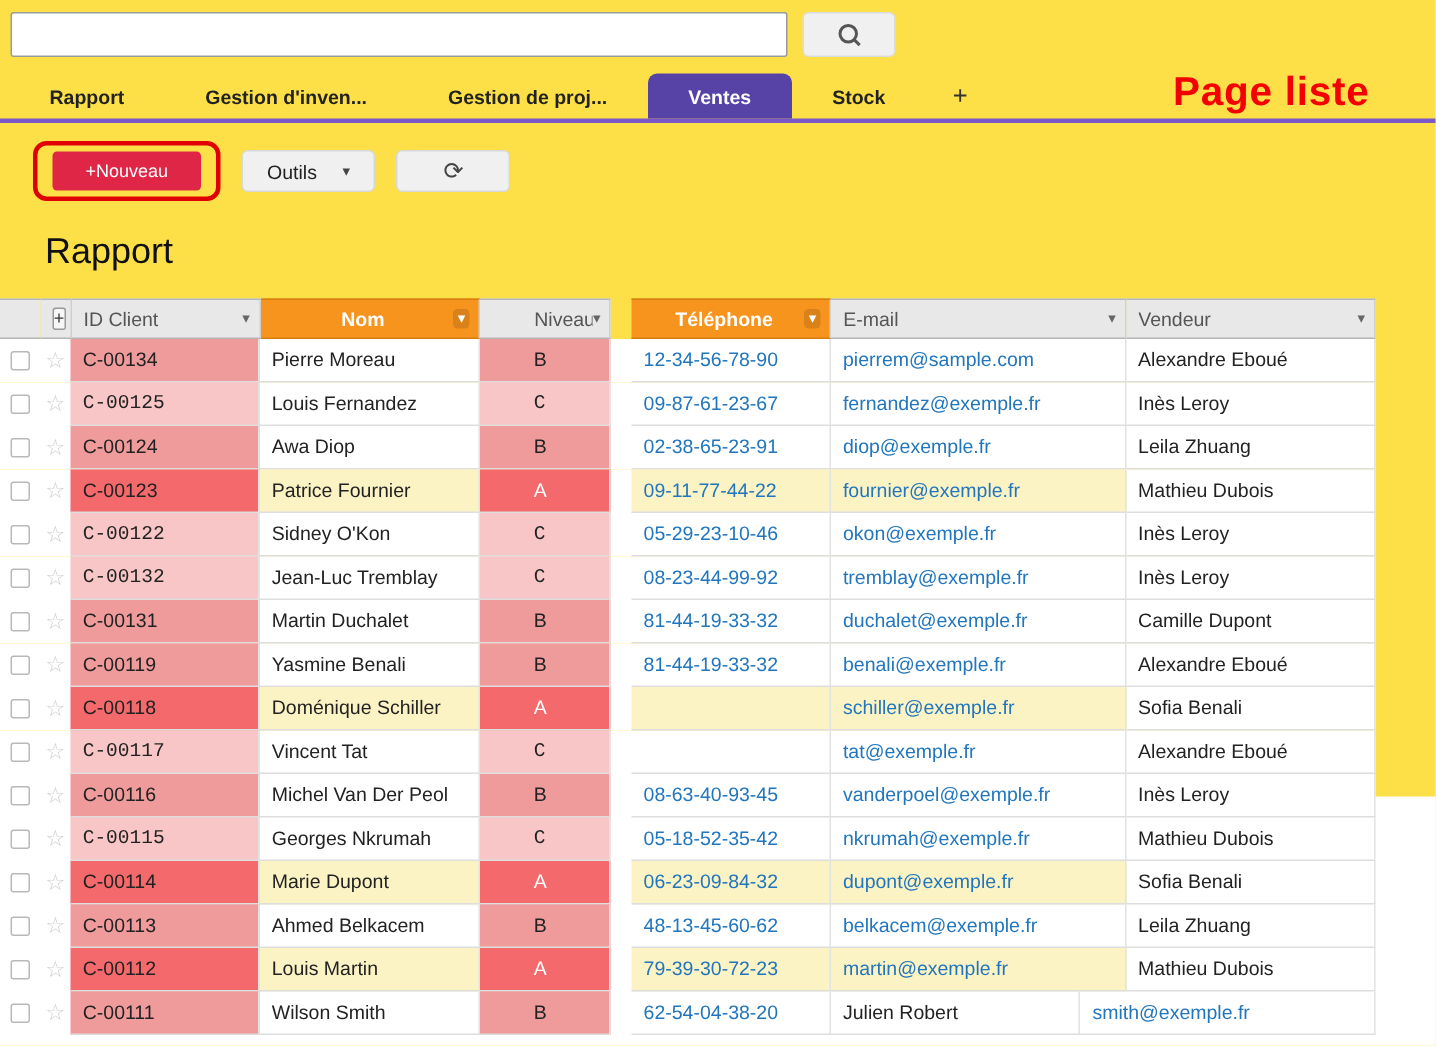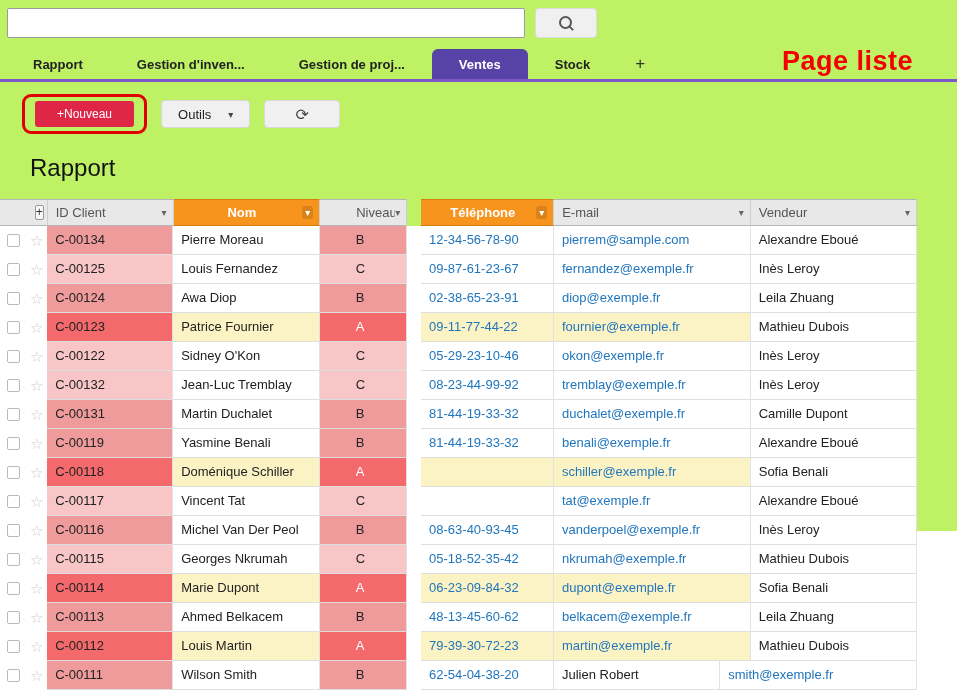--- a/index.html
+++ b/index.html
@@ -9,7 +9,7 @@
     font-family: "Liberation Sans", "DejaVu Sans", sans-serif;
     position: relative; overflow: hidden;
   }
-  .app { width: 957px; height: 531px; position: relative; background: #bef264; }
+  .app { width: 957px; height: 531px; position: relative; background: #fde047; }
 
   
   .topbar { height: 46px; display: flex; align-items: center; padding-left: 7px; }

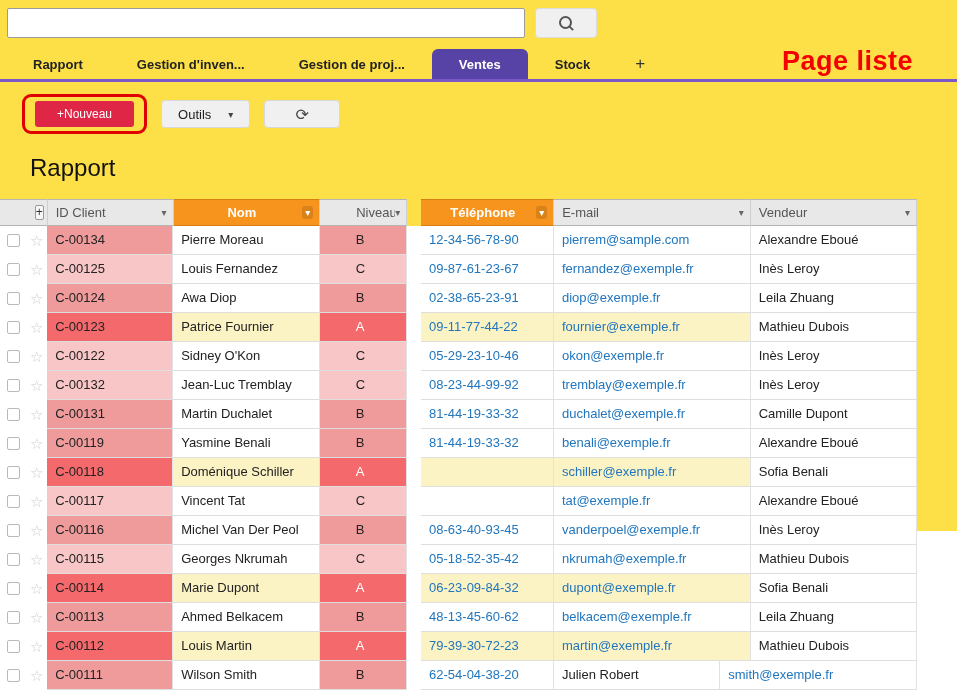--- a/index.html
+++ b/index.html
@@ -120,7 +120,7 @@
 
   .lvl-A { background: var(--level-a, #f4696b); }
   .lvl-B { background: var(--level-b, #f09b9b); }
-  .lvl-C { background: var(--level-c, #f8c6c6); }
+  .lvl-C { background: var(--level-c, #f8c6c6); font-family: Liberation Mono, monospace; }
   .txt-white { color: #fff; }
   .hl { background: var(--highlight-yellow, #fcf3c5); }
   .link { color: var(--link-blue, #2176bd); cursor: pointer; }

